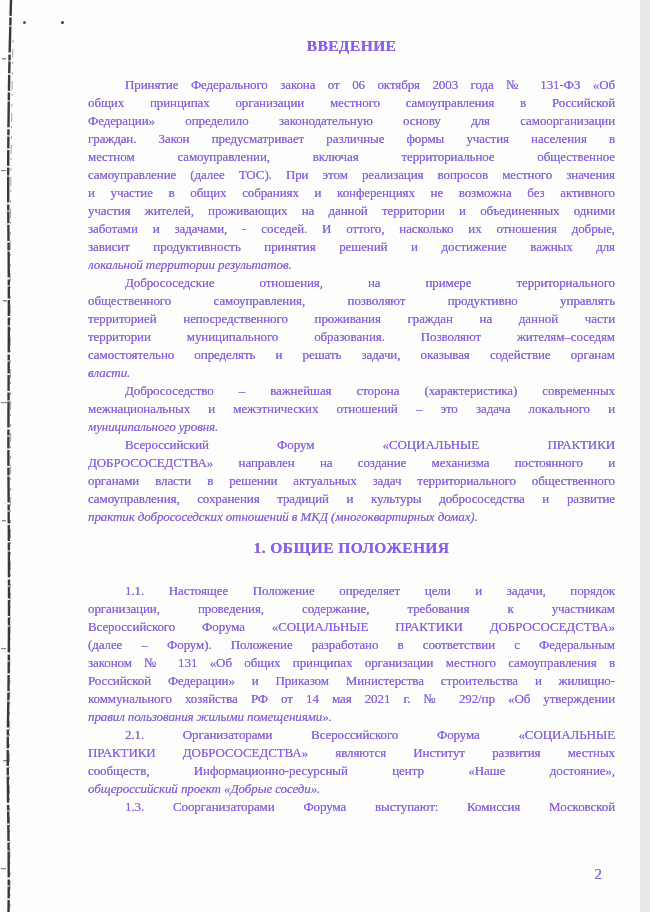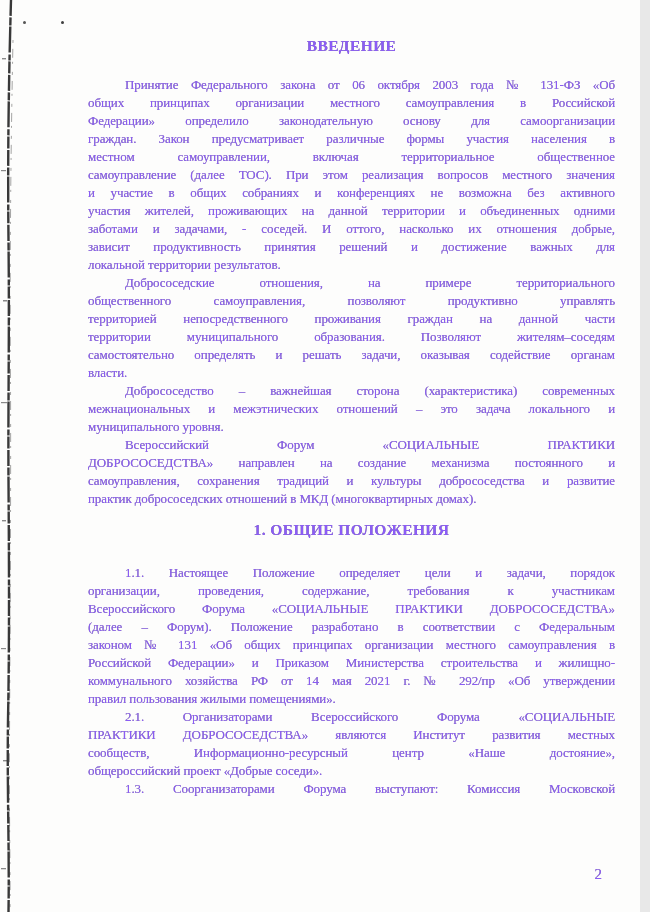--- a/index.html
+++ b/index.html
@@ -50,7 +50,7 @@
     text-shadow: 0 0 0.55px rgba(25,25,25,0.5);
   }
   .line.first { padding-left: 37px; }
-  .line.last  { text-align-last: left; }
+  .line.last  { text-align-last: left; font-style: italic; }
   .page-number {
     position: absolute;
     top: 866px;

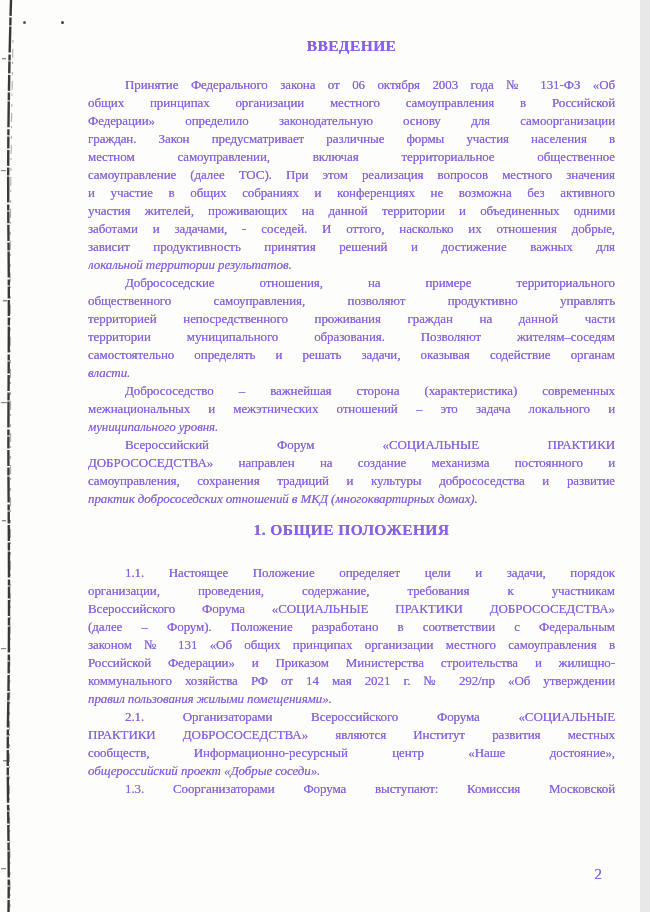--- a/index.html
+++ b/index.html
@@ -128,6 +128,7 @@
       <div class="para">
         <div class="line first">Всероссийский Форум «СОЦИАЛЬНЫЕ ПРАКТИКИ</div>
         <div class="line">ДОБРОСОСЕДСТВА» направлен на создание механизма постоянного и</div>
+        <div class="line">органами власти в решении актуальных задач территориального общественного</div>
         <div class="line">самоуправления, сохранения традиций и культуры добрососедства и развитие</div>
         <div class="line last">практик добрососедских отношений в МКД (многоквартирных домах).</div>
       </div>

